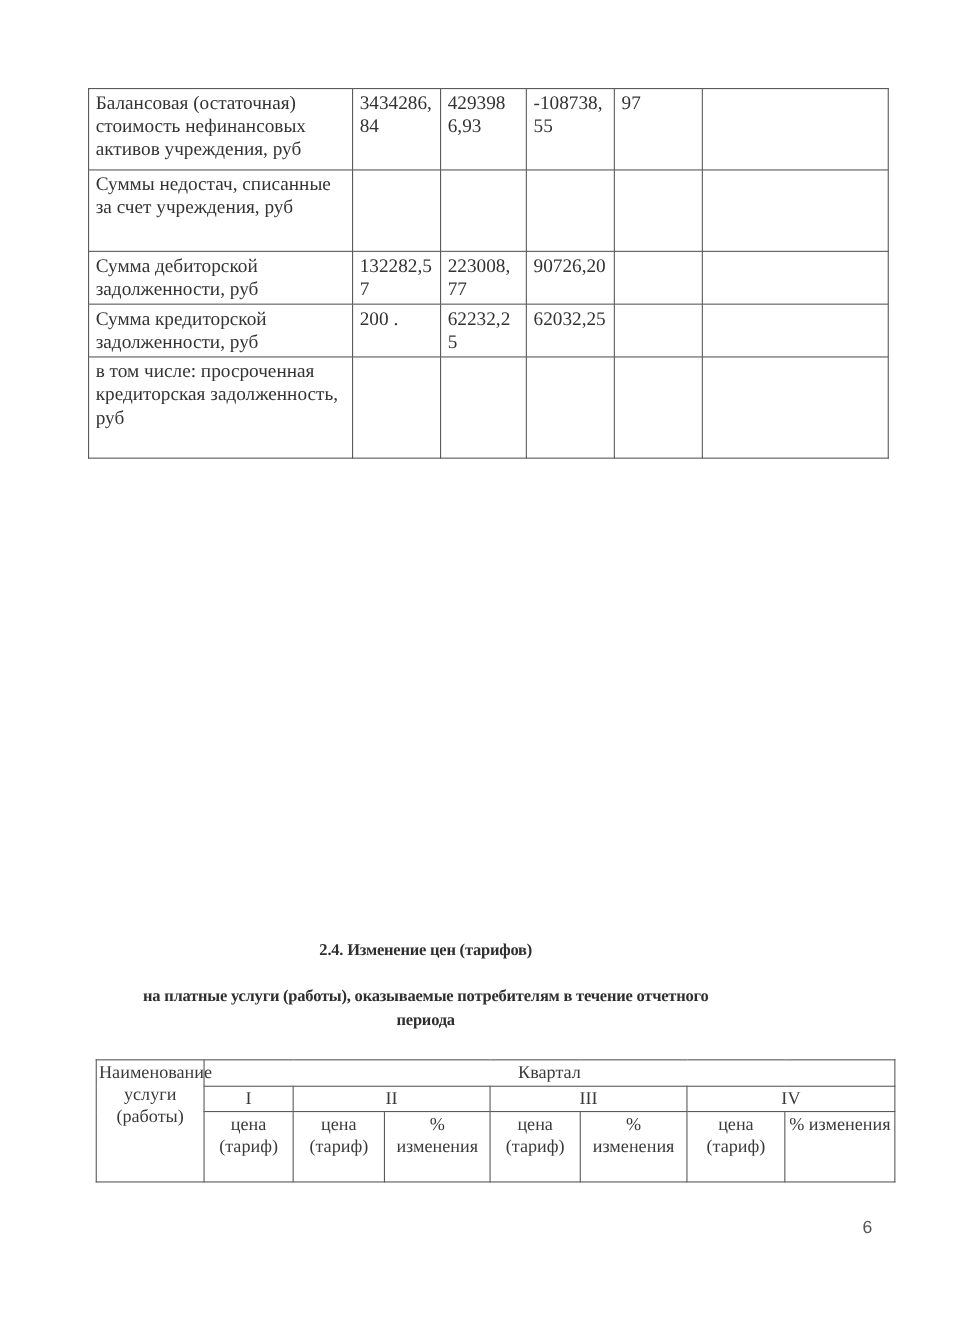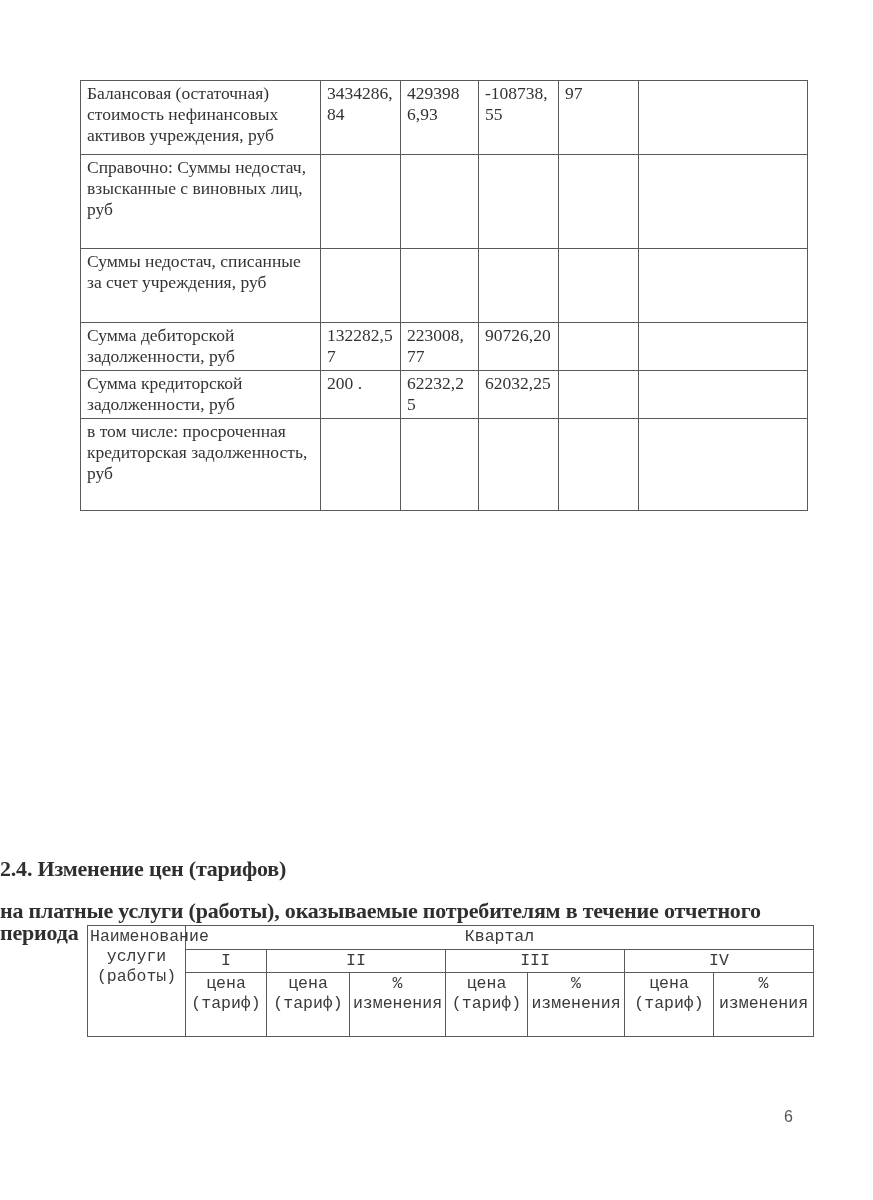--- a/index.html
+++ b/index.html
@@ -55,14 +55,6 @@
     <td class="num">-108738,55</td>
     <td class="num">97</td>
     <td class="num"></td>
-  </tr>
-  <tr style="height:94px">
-    <td>Справочно: Суммы недостач, взысканные с виновных лиц, руб</td>
-    <td></td>
-        <td></td>
-        <td></td>
-        <td></td>
-        <td></td>
   </tr>
   <tr style="height:74px">
     <td>Суммы недостач, списанные за счет учреждения, руб</td>

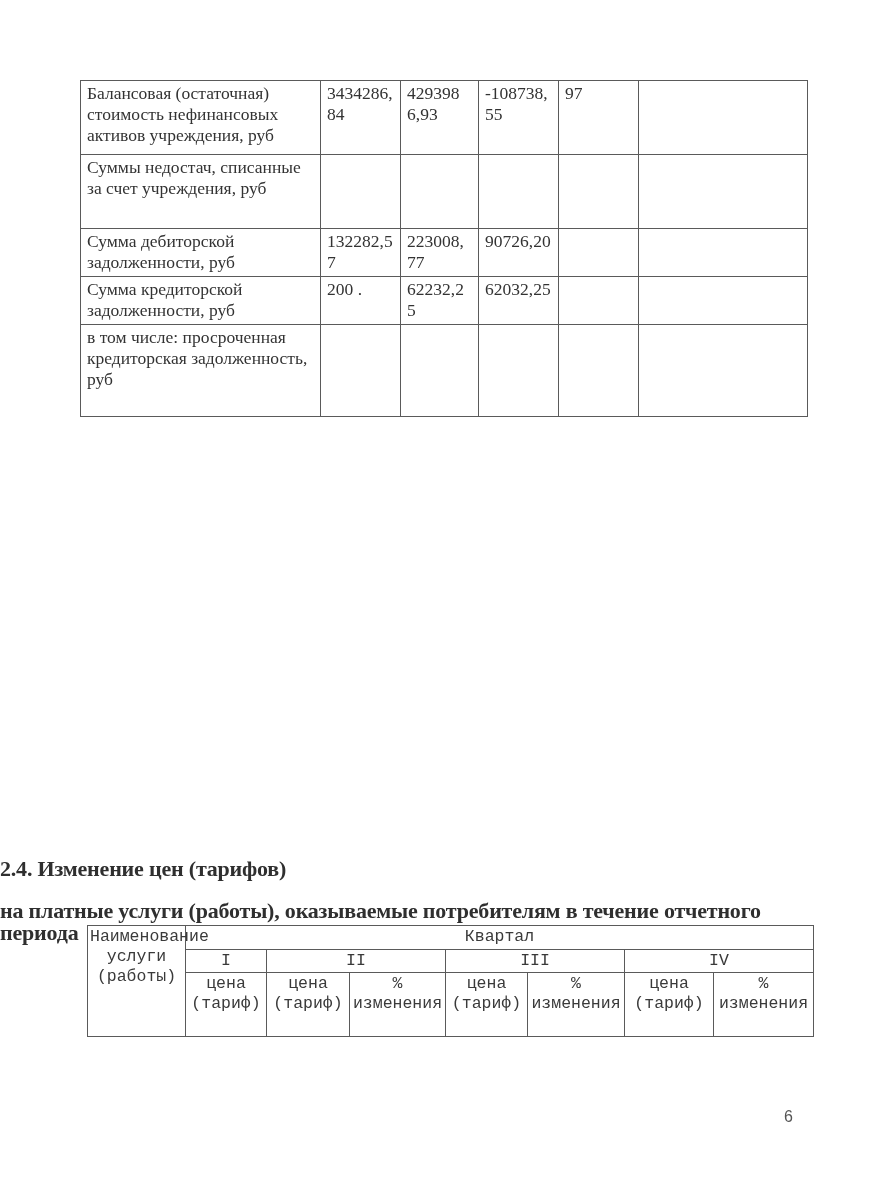--- a/index.html
+++ b/index.html
@@ -18,8 +18,8 @@
   }
   .t1 td.num { padding-left: 6px; word-break: break-all; }
   .h2 {
-    position: absolute; left: 0; width: 774px; 
-    font-weight: bold; font-size: 22px; color: #2f2f2f;
+    position: absolute; left: 0; width: 774px; text-align: center;
+    font-weight: bold; font-size: 15px; color: #2f2f2f;
     font-family: "Liberation Serif", serif; letter-spacing: -0.2px;
   }
   .t2 {

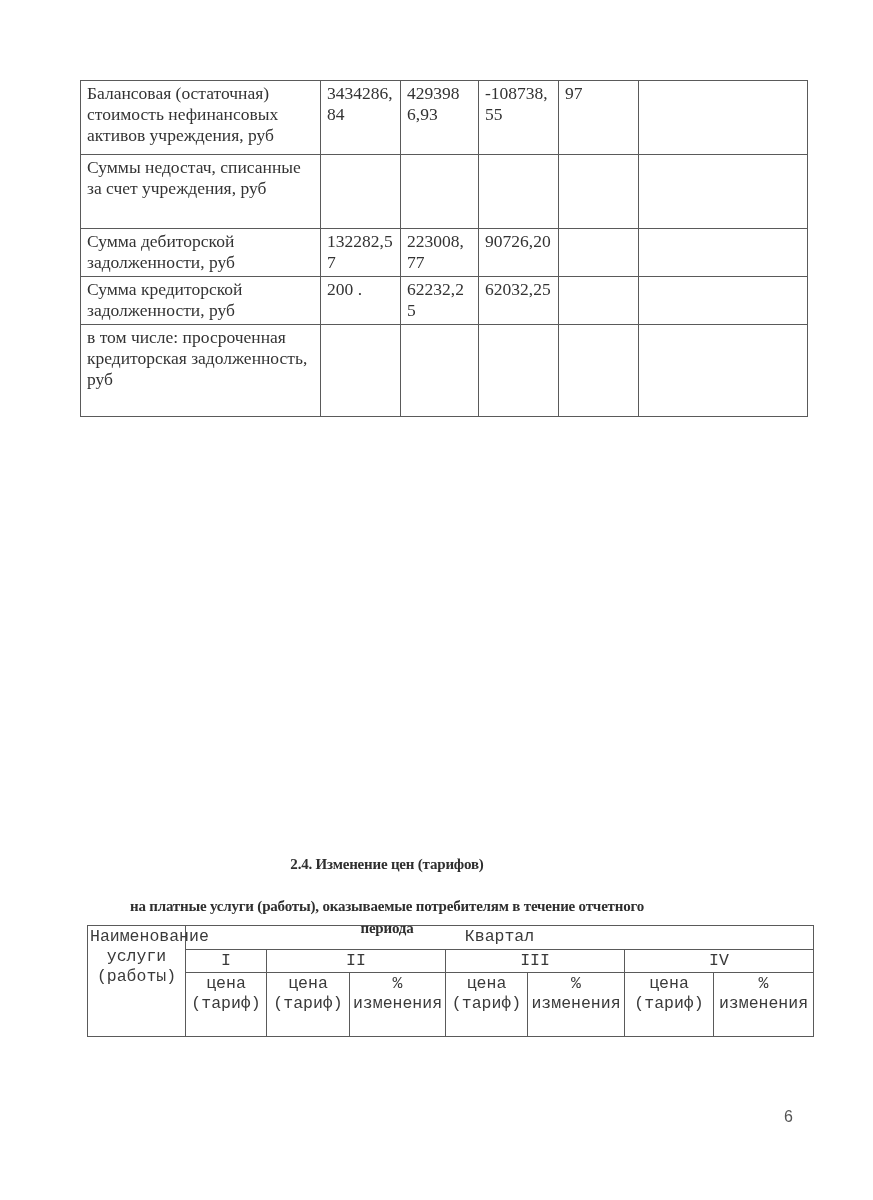--- a/index.html
+++ b/index.html
@@ -23,8 +23,8 @@
     font-family: "Liberation Serif", serif; letter-spacing: -0.2px;
   }
   .t2 {
-    position: absolute; left: 87px; top: 925px; border-collapse: collapse;
-    table-layout: fixed; width: 726px; font-family: Liberation Mono, monospace;
+    position: absolute; left: 87px; top: 963px; border-collapse: collapse;
+    table-layout: fixed; width: 726px;
   }
   .t2 td {
     border: 1px solid #5a5a5a; text-align: center; vertical-align: top;

